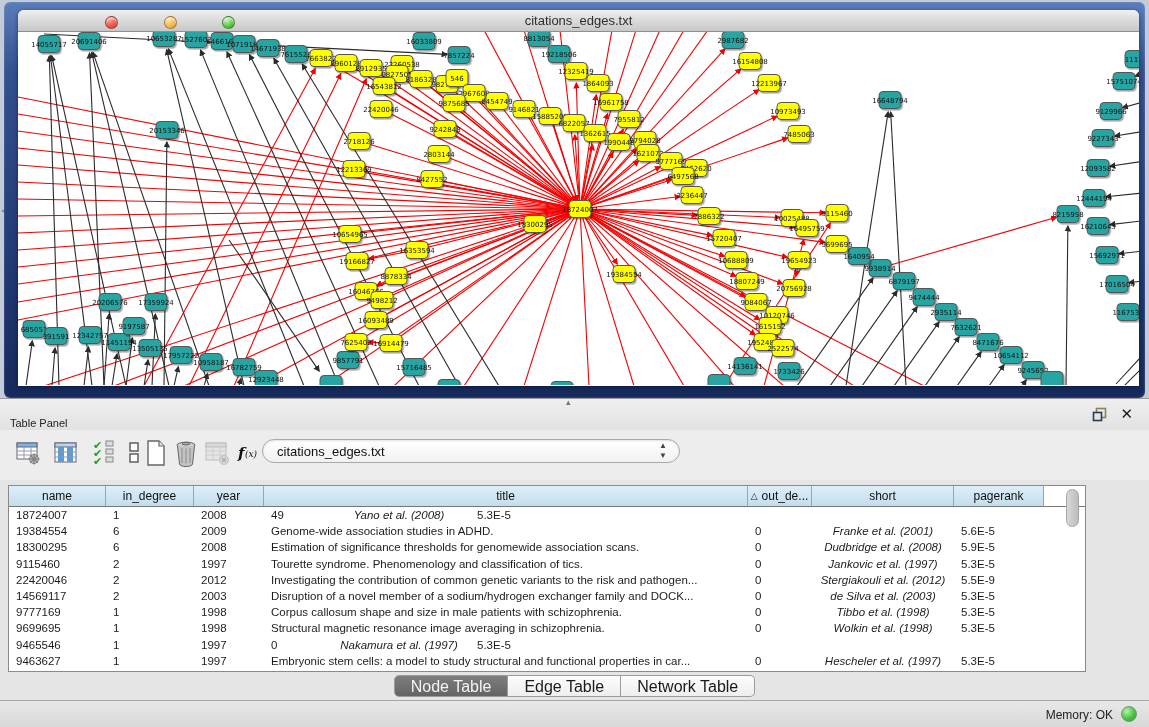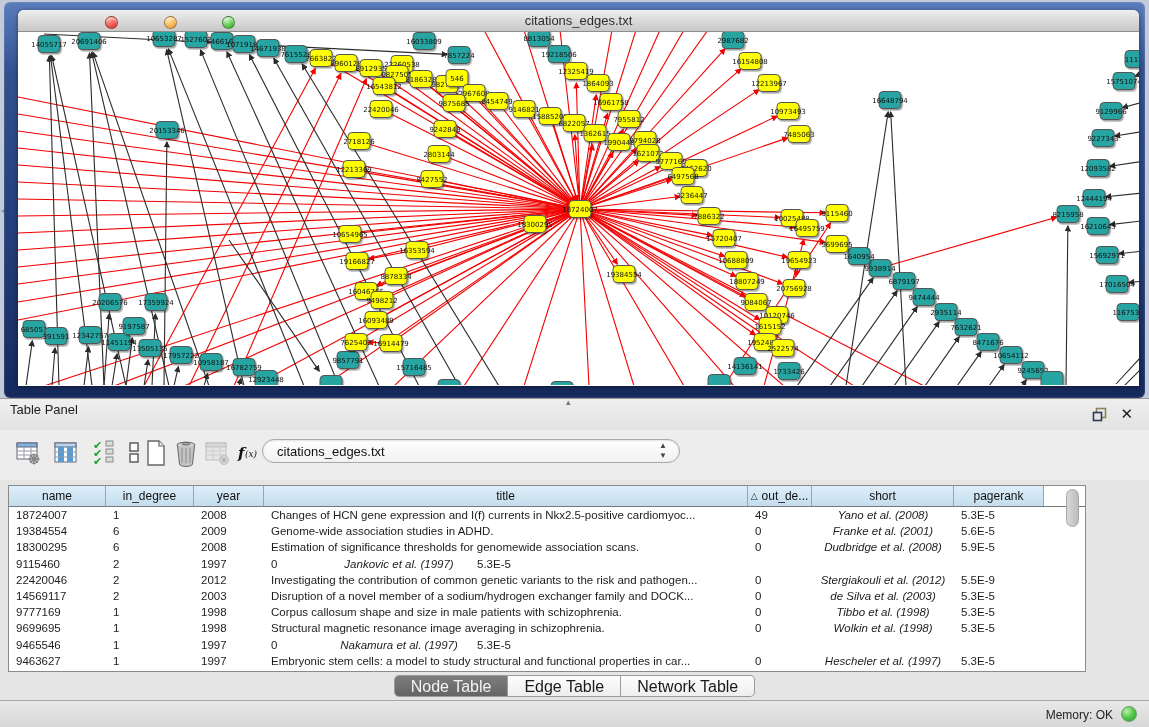--- a/index.html
+++ b/index.html
@@ -31,7 +31,7 @@
     border-top:1px solid #9a9a9a; }
   #panel-header { position:relative; height:31px;
     background:linear-gradient(180deg,#efefef,#e2e2e2); }
-  #panel-title { position:absolute; left:10px; top:3px; font-size:13px; color:#222; }
+  #panel-title { position:absolute; left:10px; top:18px; font-size:11px; color:#222; }
   #splitter-chevron { position:absolute; left:566px; top:-2px; font-size:9px; color:#777; }
   #float-icon { position:absolute; right:42px; top:8px; width:15px; height:15px; cursor:pointer; }
   #close-icon { position:absolute; right:16px; top:6px; font-size:15px; font-weight:bold; color:#1a1a1a; cursor:pointer; }

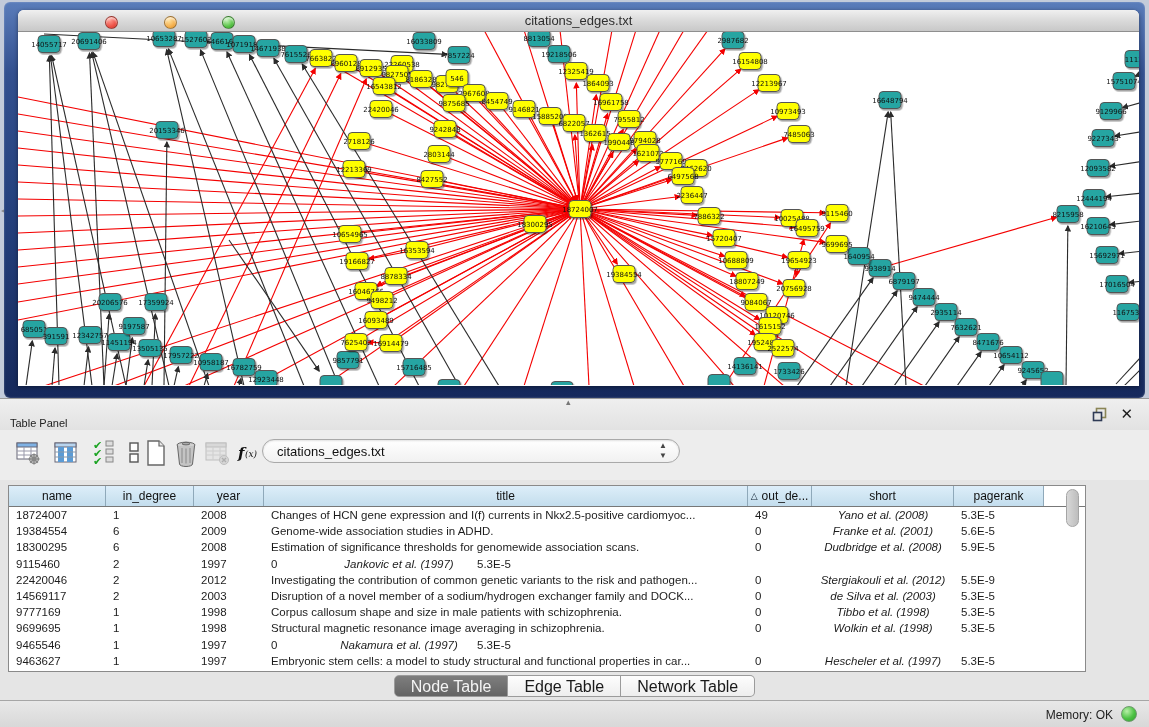--- a/index.html
+++ b/index.html
@@ -864,7 +864,6 @@
           <div class="td" style="width: 97px;">18724007</div>
           <div class="td" style="width: 88px;">1</div>
           <div class="td" style="width: 70px;">2008</div>
-          <div class="td" style="width: 484px;">Changes of HCN gene expression and I(f) currents in Nkx2.5-positive cardiomyoc...</div>
           <div class="td" style="width: 64px;">49</div>
           <div class="td c" style="width: 142px;">Yano et al. (2008)</div>
           <div class="td" style="width: 90px;">5.3E-5</div>

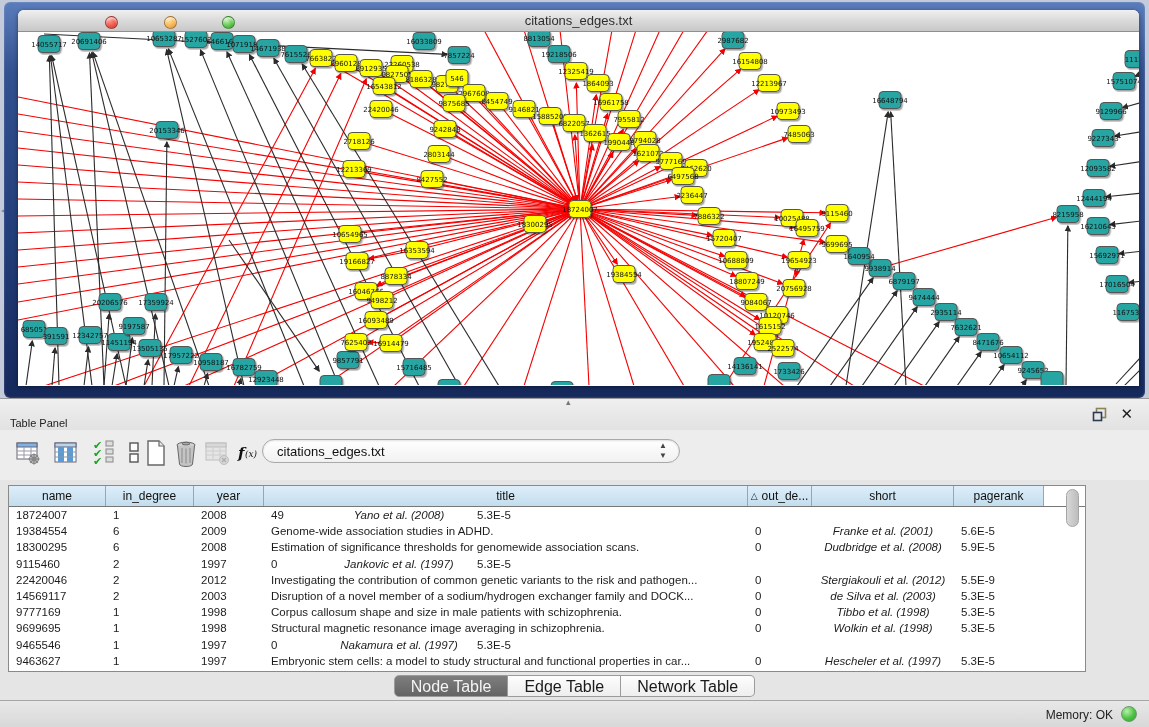--- a/index.html
+++ b/index.html
@@ -890,6 +890,7 @@
           <div class="td" style="width: 97px;">9115460</div>
           <div class="td" style="width: 88px;">2</div>
           <div class="td" style="width: 70px;">1997</div>
+          <div class="td" style="width: 484px;">Tourette syndrome. Phenomenology and classification of tics.</div>
           <div class="td" style="width: 64px;">0</div>
           <div class="td c" style="width: 142px;">Jankovic et al. (1997)</div>
           <div class="td" style="width: 90px;">5.3E-5</div>

